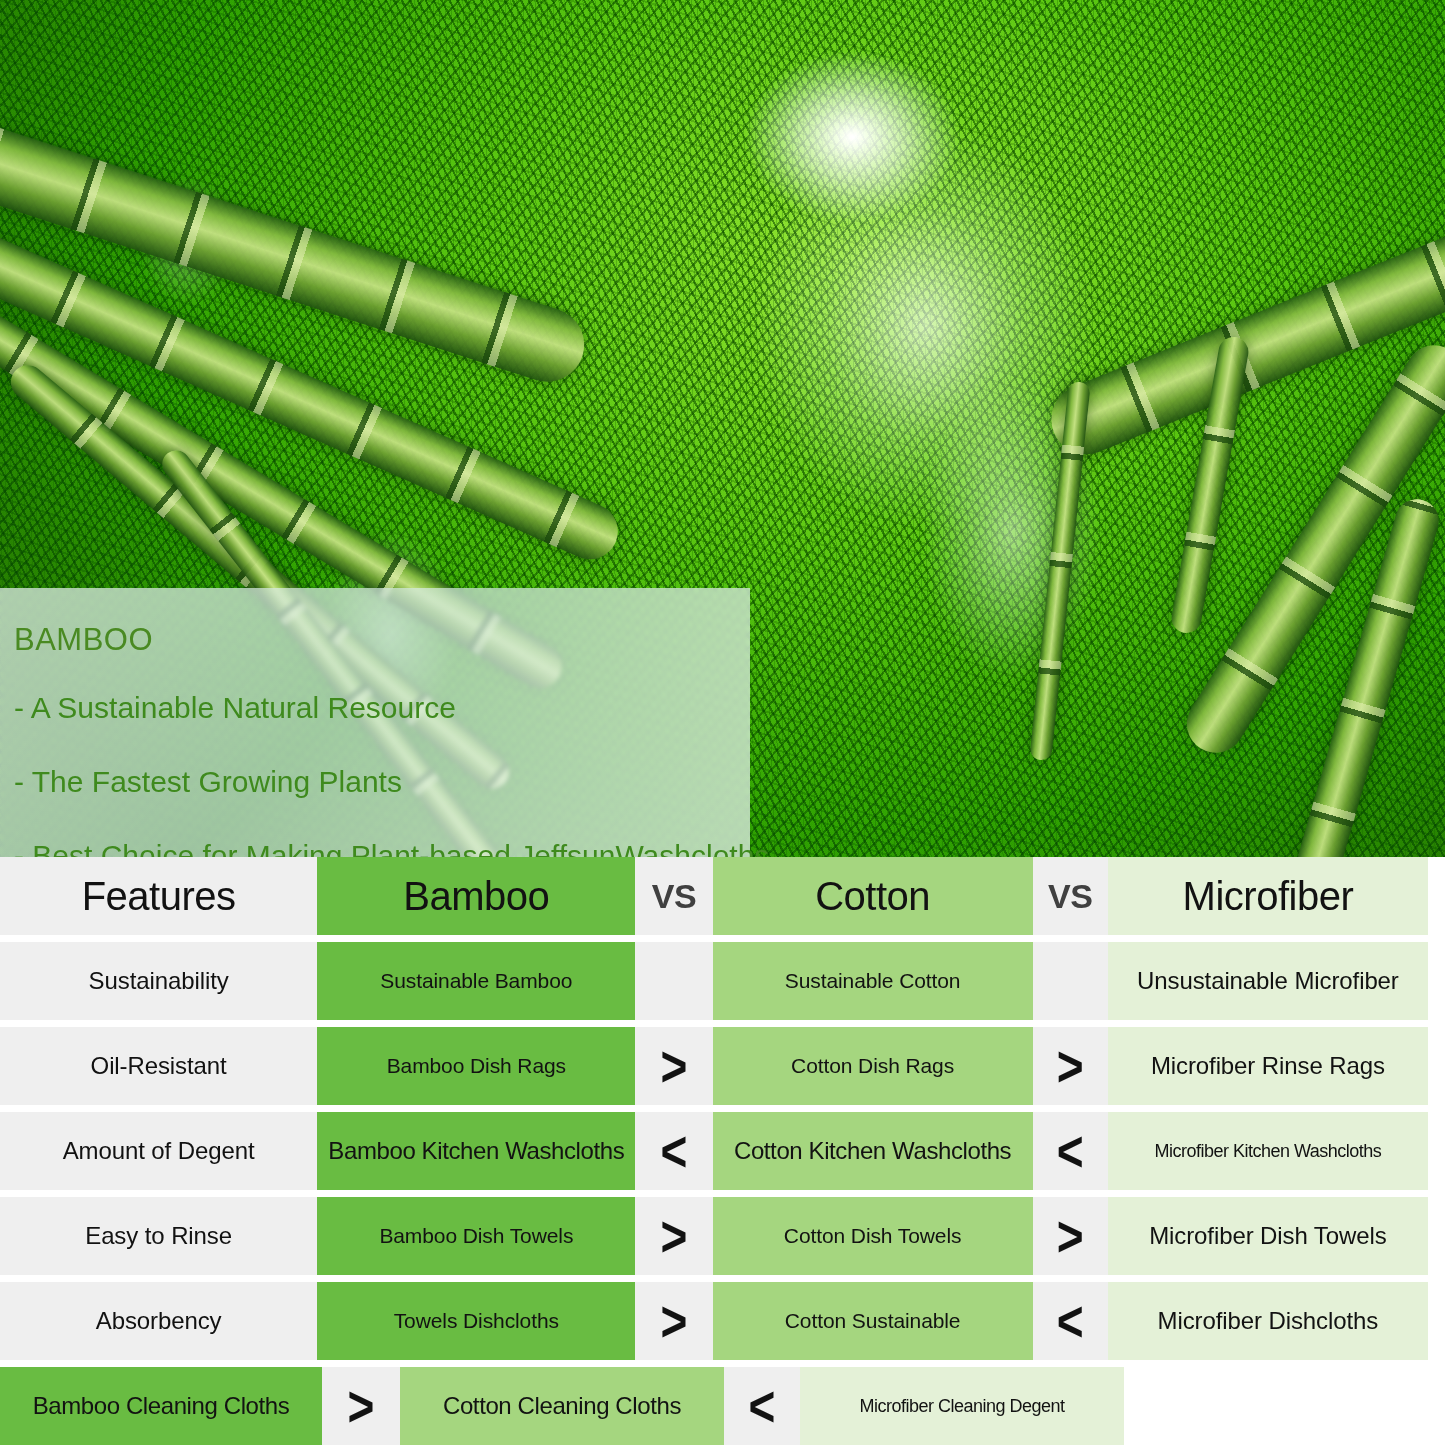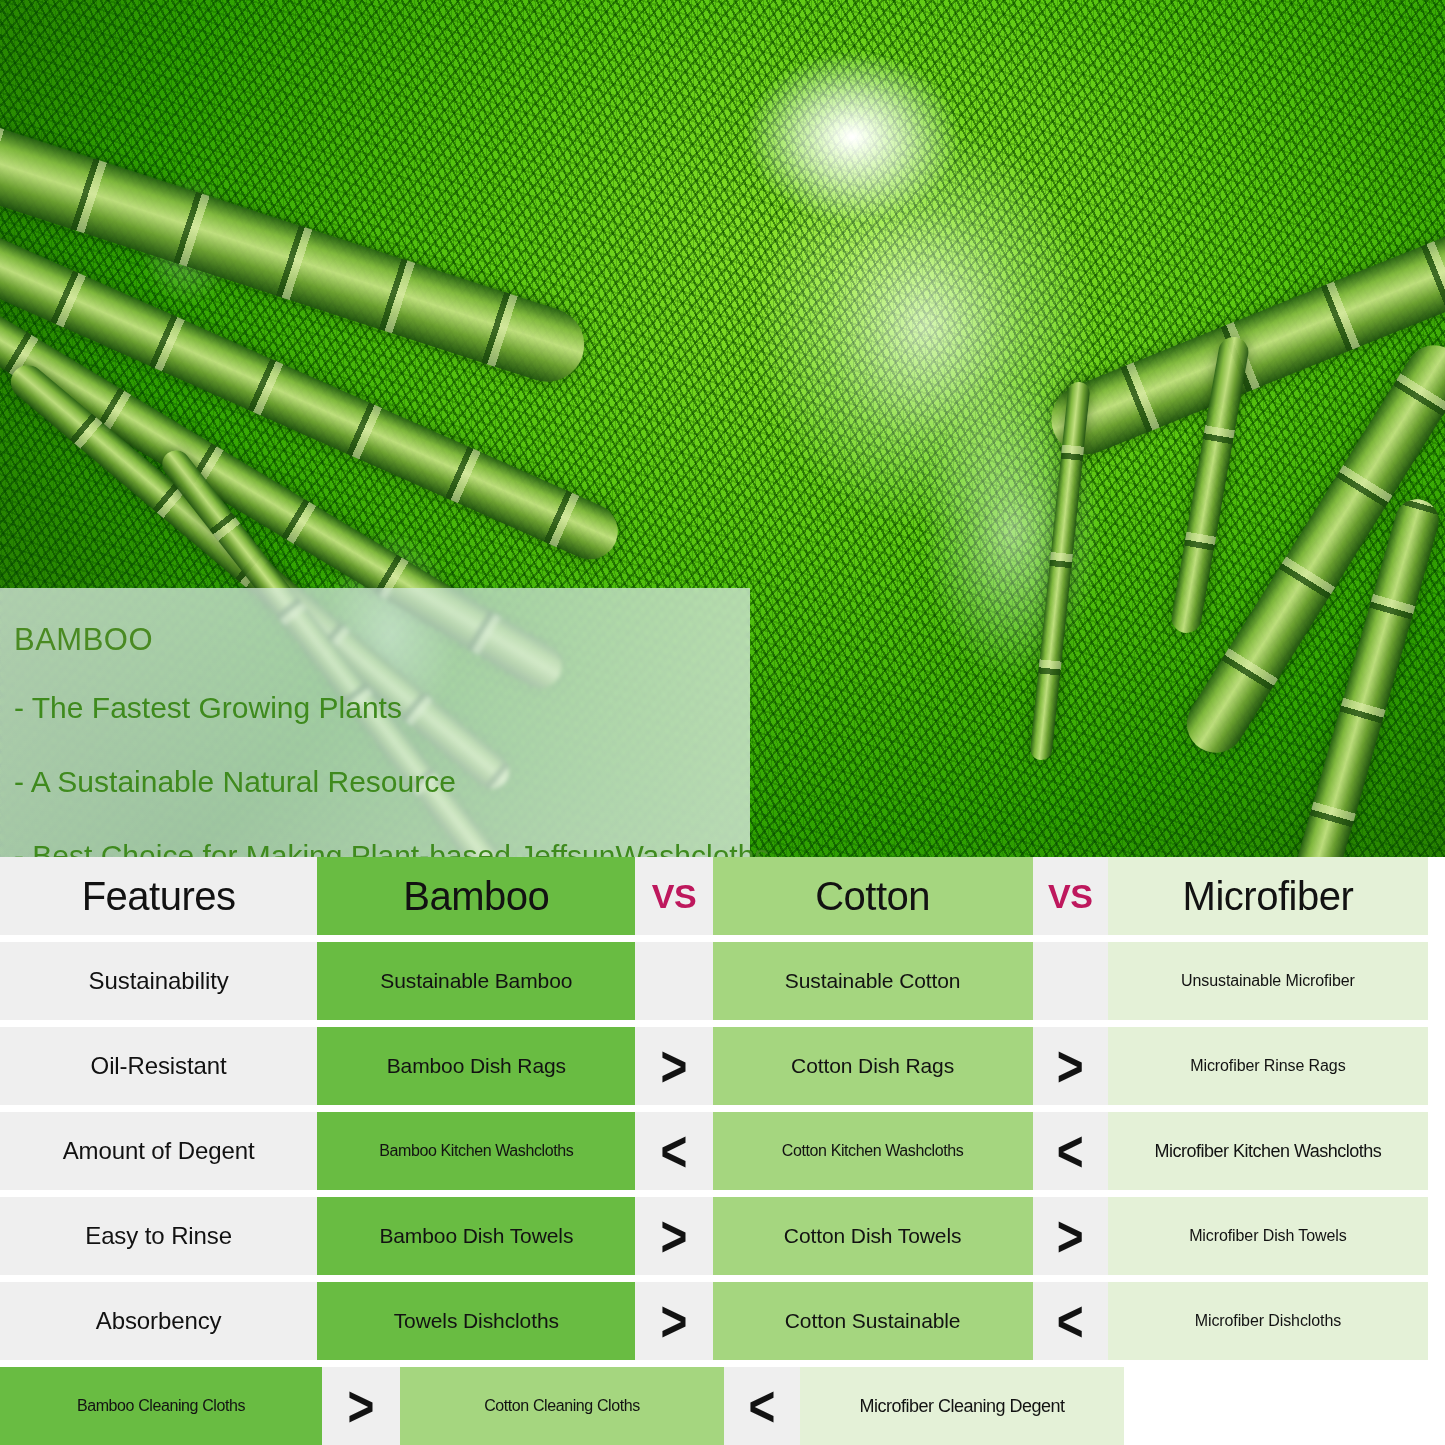--- a/index.html
+++ b/index.html
@@ -179,8 +179,8 @@
 
     <div class="overlay-panel">
       <div class="panel-title">BAMBOO</div>
+      <div class="panel-bullet">- A Sustainable Natural Resource</div>
       <div class="panel-bullet">- The Fastest Growing Plants</div>
-      <div class="panel-bullet">- A Sustainable Natural Resource</div>
       <div class="panel-bullet">- Best Choice for Making Plant-based JeffsunWashcloths</div>
     </div>
   </div>

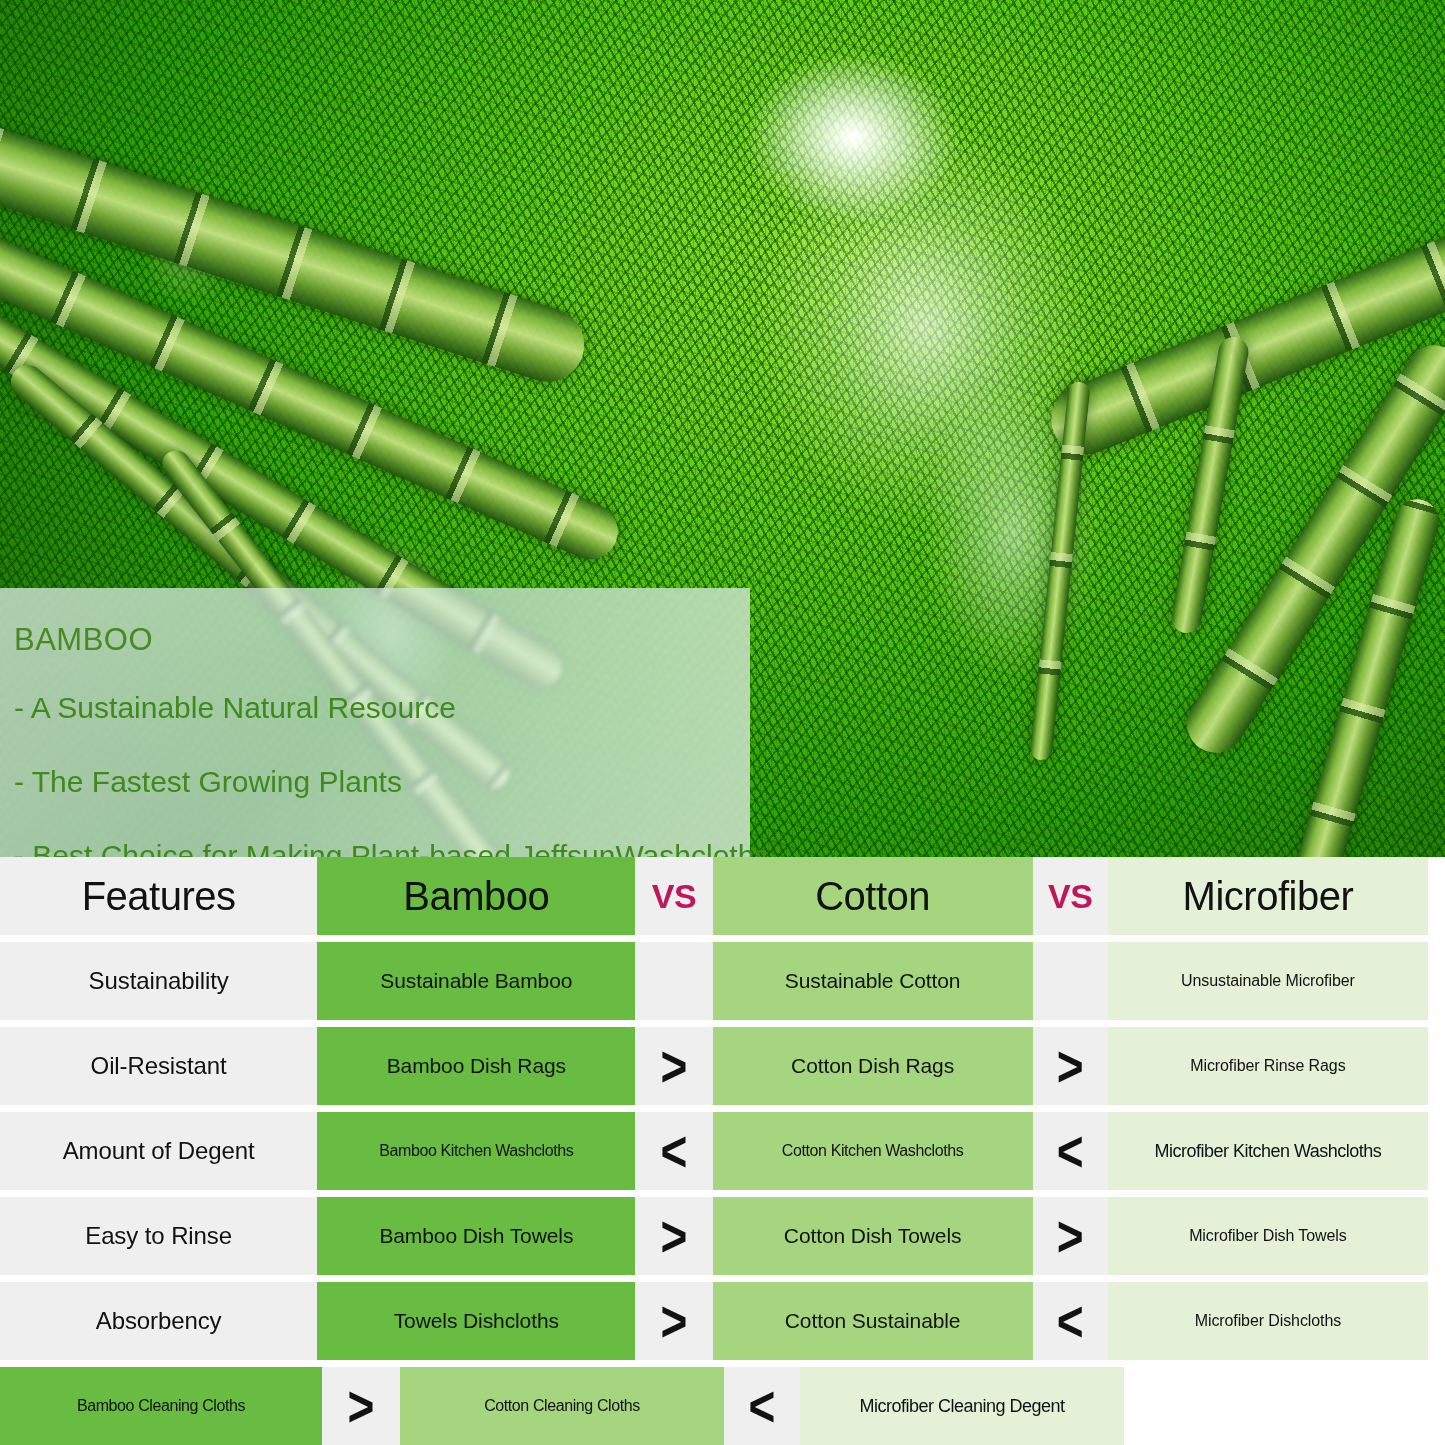--- a/index.html
+++ b/index.html
@@ -143,7 +143,7 @@
   .trow.header .cell-text { font-size: 40px; letter-spacing: -0.5px; }
   .trow.header .vs-text   { font-size: 34px; font-weight: 700; letter-spacing: -0.5px; }
 
-  .vs-text { color: #be185d; font-weight: 700; }
+  .vs-text { color: #404040; font-weight: 700; }
 
   
   .cmp {

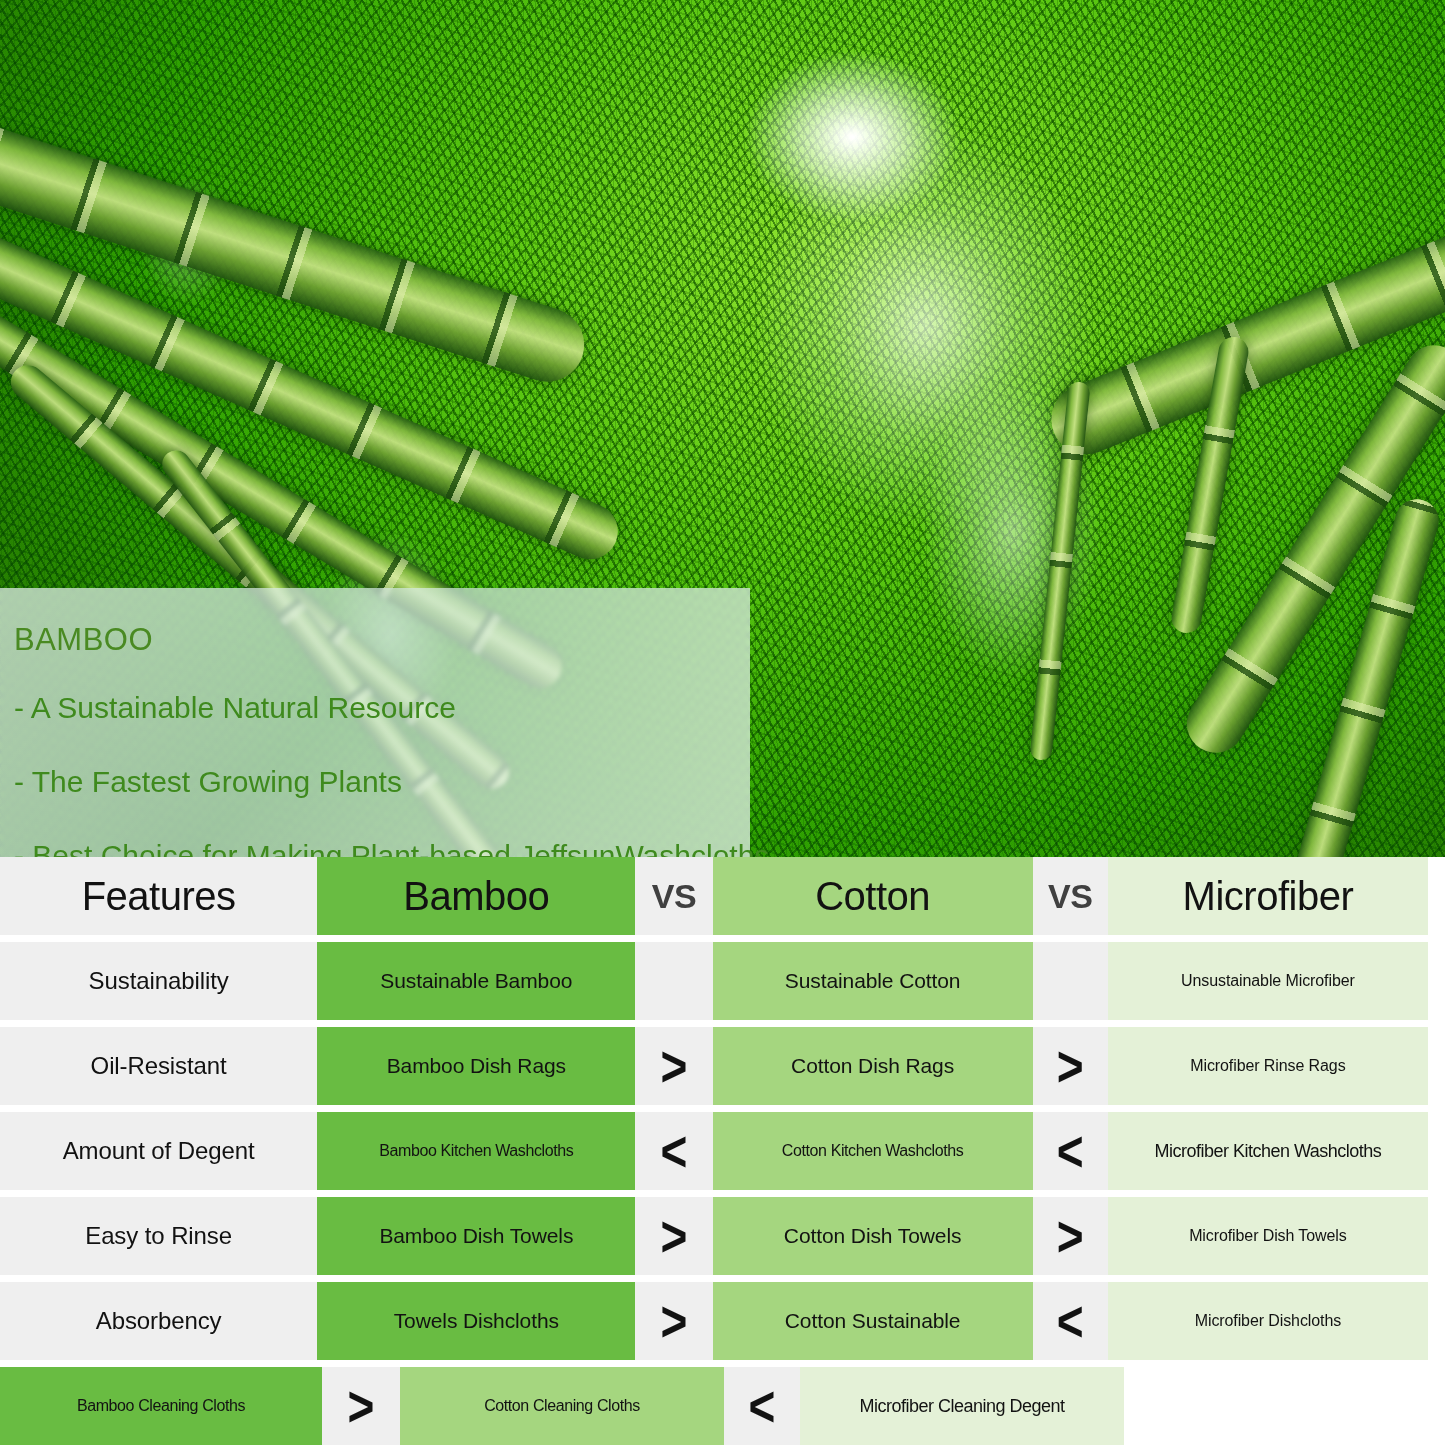--- a/index.html
+++ b/index.html
@@ -155,7 +155,7 @@
     transform: scaleY(1.25);
   }
 
-  .micro-text { font-size: 16px; }
+  .micro-text { font-size: 24px; }
   .tight { font-size: 16px; letter-spacing: -0.4px; }
   .tighter { font-size: 18px; letter-spacing: -0.5px; }
 </style>

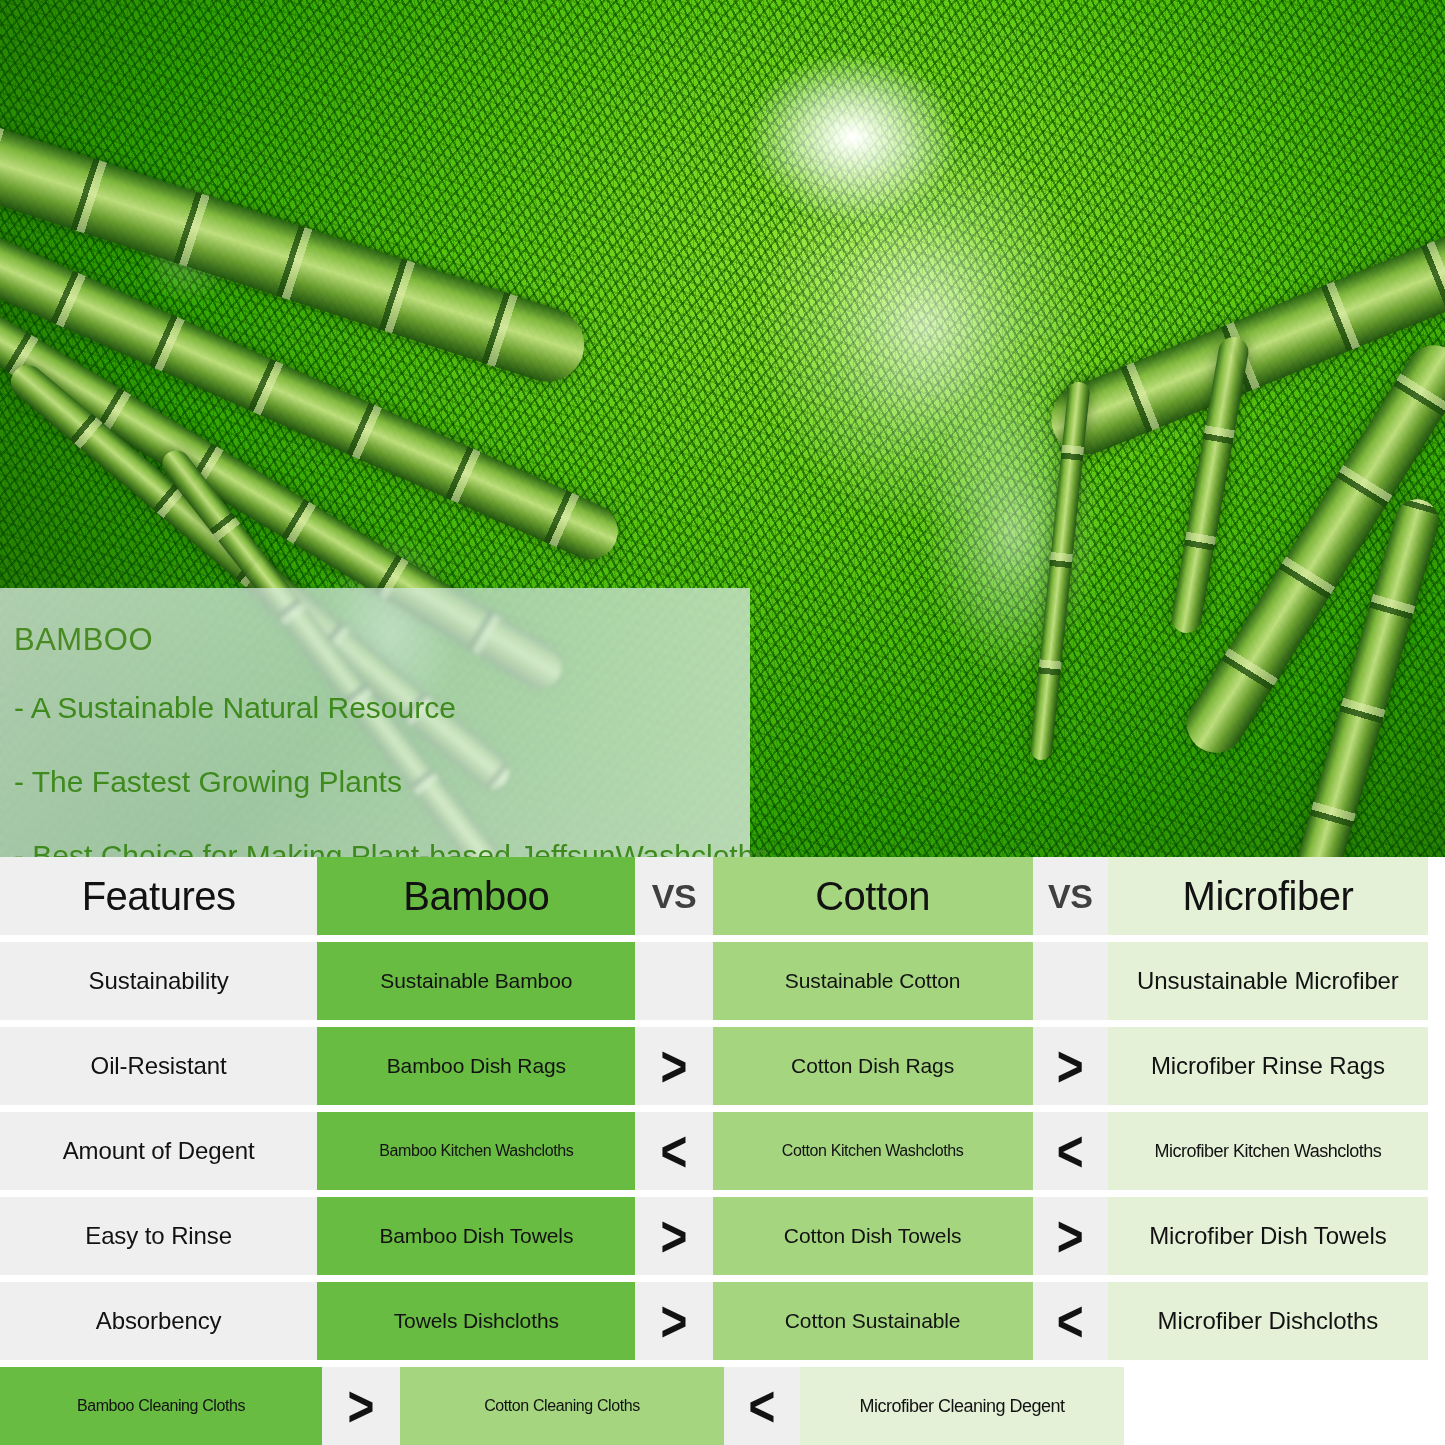--- a/index.html
+++ b/index.html
@@ -156,7 +156,7 @@
   }
 
   .micro-text { font-size: 24px; }
-  .tight { font-size: 16px; letter-spacing: -0.4px; }
+  .tight { font-size: 24px; letter-spacing: -0.4px; }
   .tighter { font-size: 18px; letter-spacing: -0.5px; }
 </style>
 </head>

